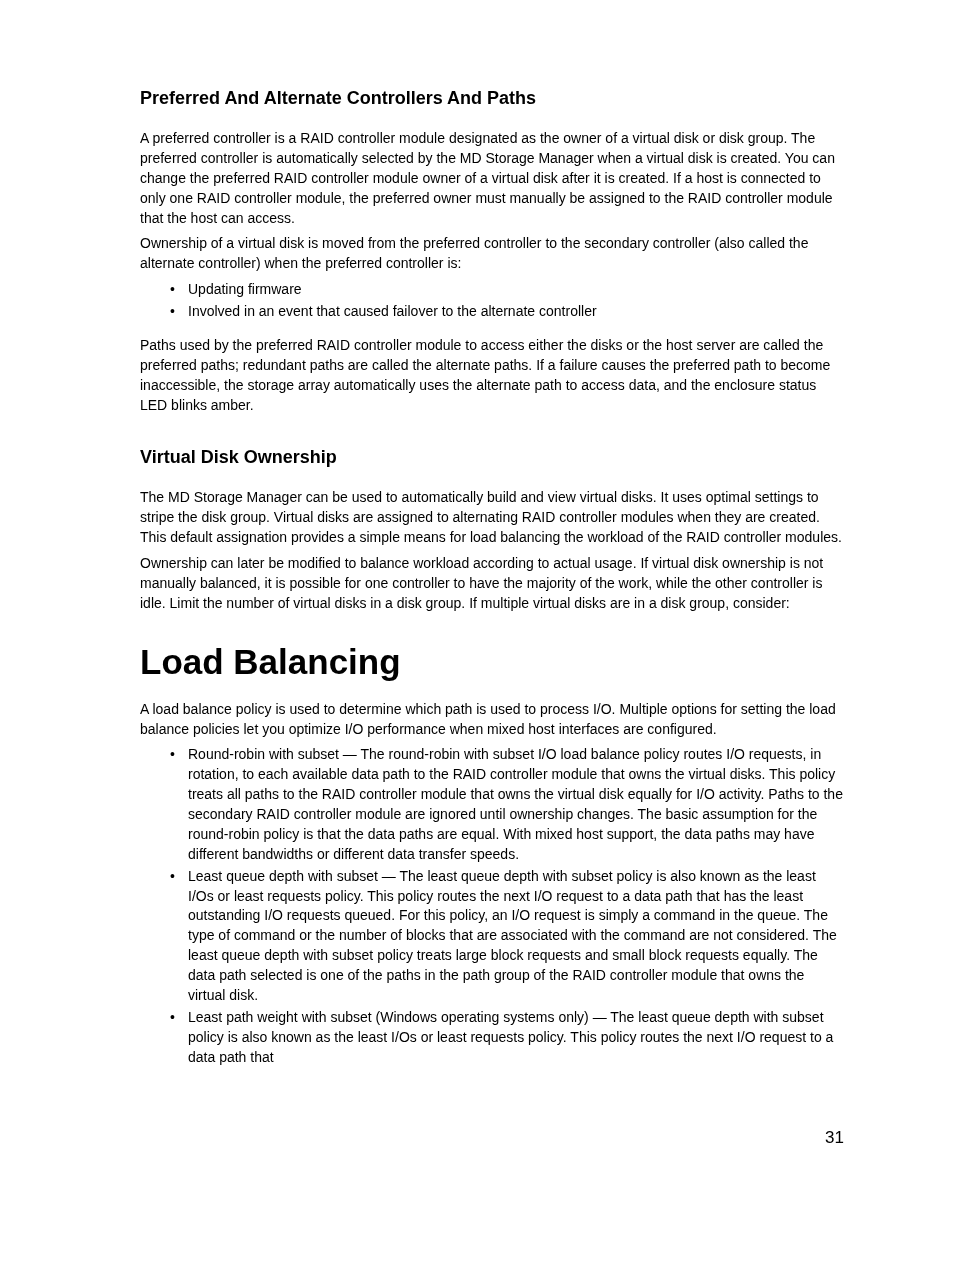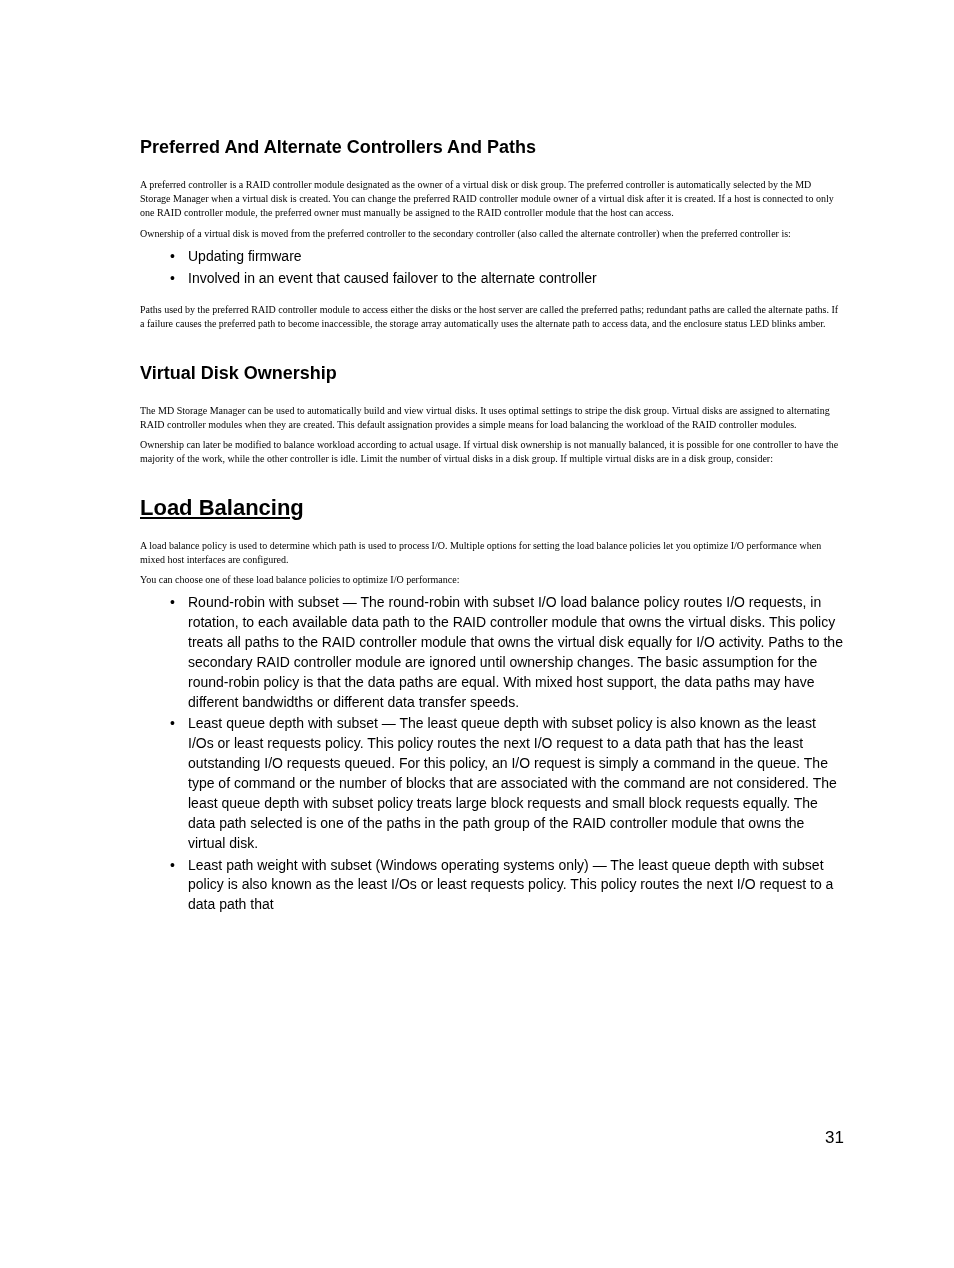--- a/index.html
+++ b/index.html
@@ -13,8 +13,7 @@
     position: relative;
   }
   .page {
-    padding: 118px 110px 0 140px;
-    margin-top: 19px;
+    padding: 88px 110px 0 140px;
   }
   .h2 {
     font-size: 18px;

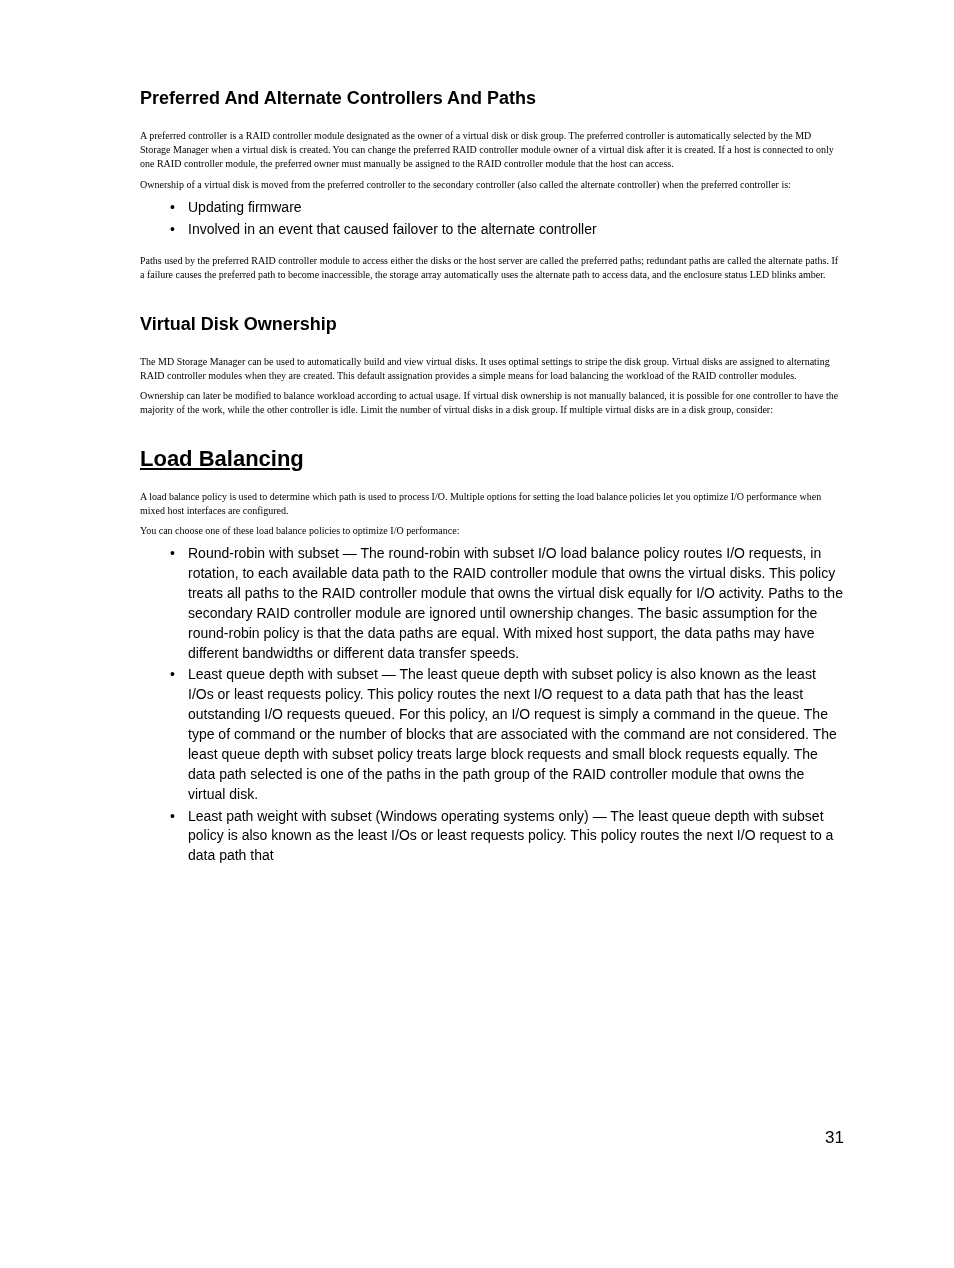--- a/index.html
+++ b/index.html
@@ -31,8 +31,8 @@
     text-decoration: underline;
   }
   .para {
-    font-size: 10px;
-    font-family: Liberation Serif, serif;
+    font-size: 14px;
+    font-family: Liberation Sans, sans-serif;
     font-stretch: condensed;
     line-height: 1.42;
     margin: 0 0 6px 0;

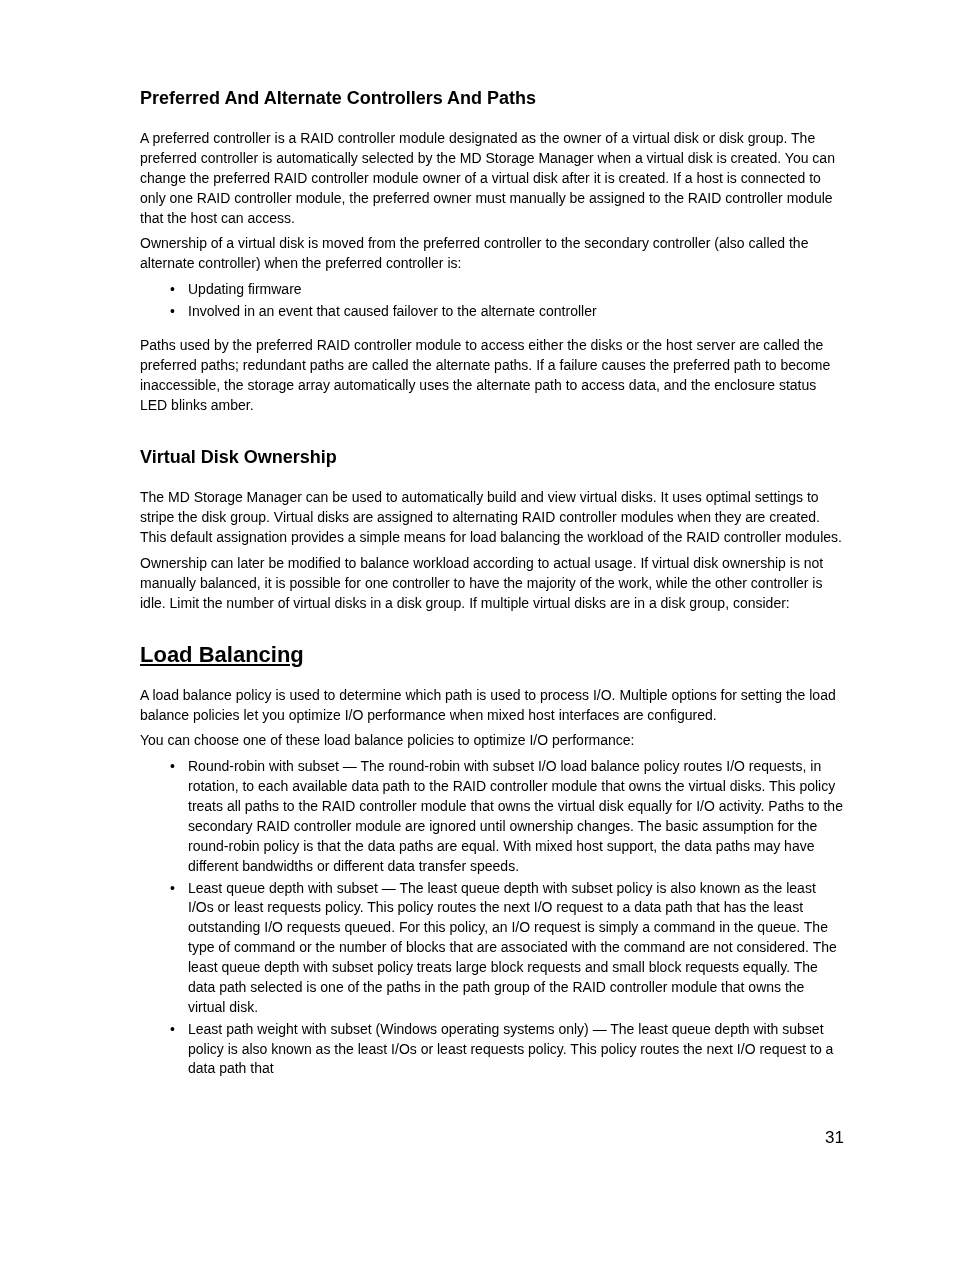--- a/index.html
+++ b/index.html
@@ -23,12 +23,11 @@
     margin: 0 0 20px 0;
   }
   .h1 {
-    font-size: 22px;
+    font-size: 35px;
     font-weight: bold;
     font-stretch: condensed;
     font-family: "Arial Narrow", Arial, sans-serif;
     margin: 28px 0 18px 0;
-    text-decoration: underline;
   }
   .para {
     font-size: 14px;

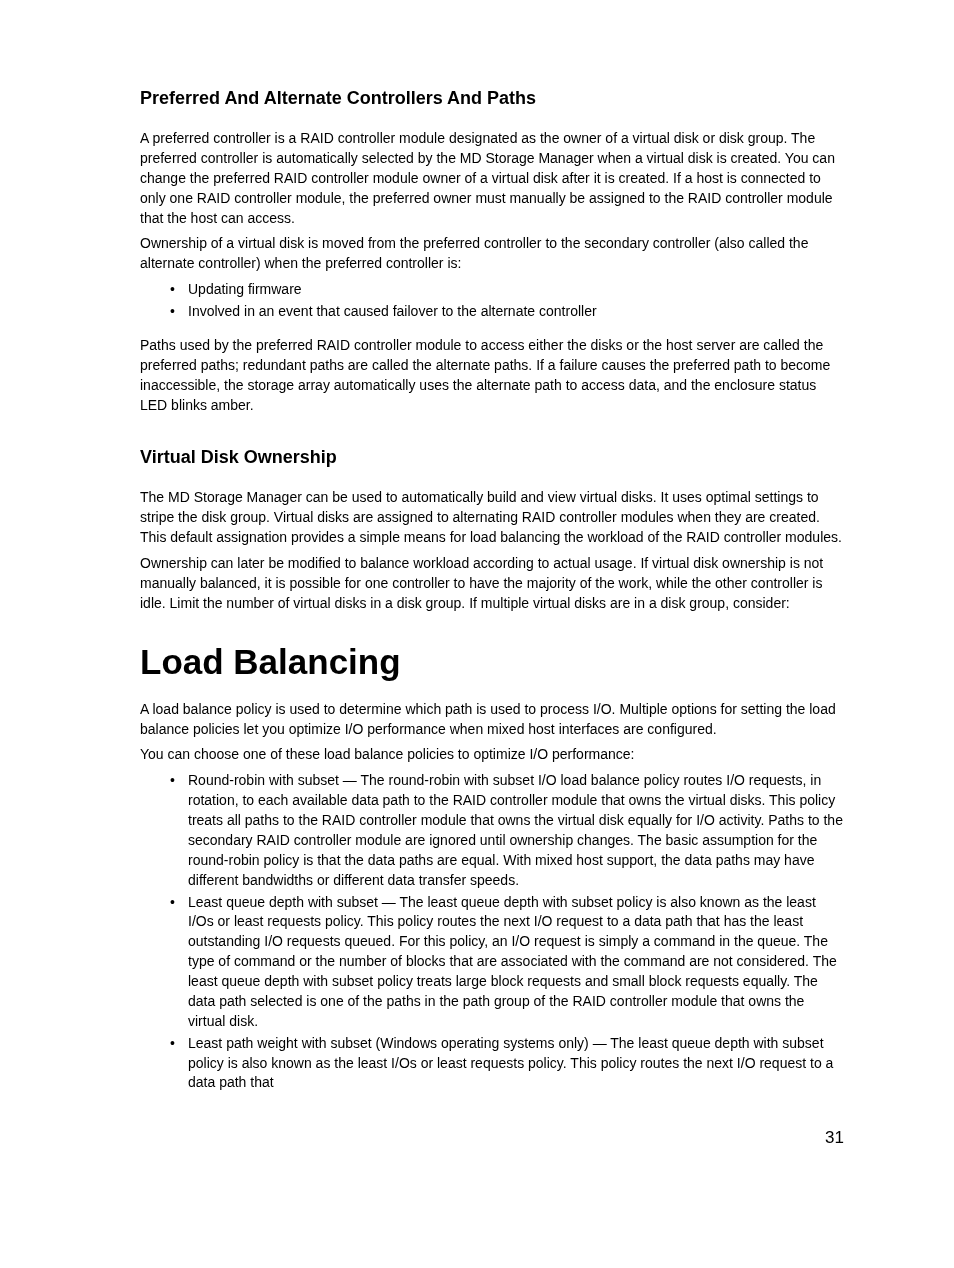--- a/index.html
+++ b/index.html
@@ -92,7 +92,6 @@
   <div>
     <div class="h1">Load Balancing</div>
     <p class="para">A load balance policy is used to determine which path is used to process I/O. Multiple options for setting the load balance policies let you optimize I/O performance when mixed host interfaces are configured.</p>
-    <p class="para">You can choose one of these load balance policies to optimize I/O performance:</p>
     <ul class="bullets">
       <li>Round-robin with subset — The round-robin with subset I/O load balance policy routes I/O requests, in rotation, to each available data path to the RAID controller module that owns the virtual disks. This policy treats all paths to the RAID controller module that owns the virtual disk equally for I/O activity. Paths to the secondary RAID controller module are ignored until ownership changes. The basic assumption for the round-robin policy is that the data paths are equal. With mixed host support, the data paths may have different bandwidths or different data transfer speeds.</li>
       <li>Least queue depth with subset — The least queue depth with subset policy is also known as the least I/Os or least requests policy. This policy routes the next I/O request to a data path that has the least outstanding I/O requests queued. For this policy, an I/O request is simply a command in the queue. The type of command or the number of blocks that are associated with the command are not considered. The least queue depth with subset policy treats large block requests and small block requests equally. The data path selected is one of the paths in the path group of the RAID controller module that owns the virtual disk.</li>

